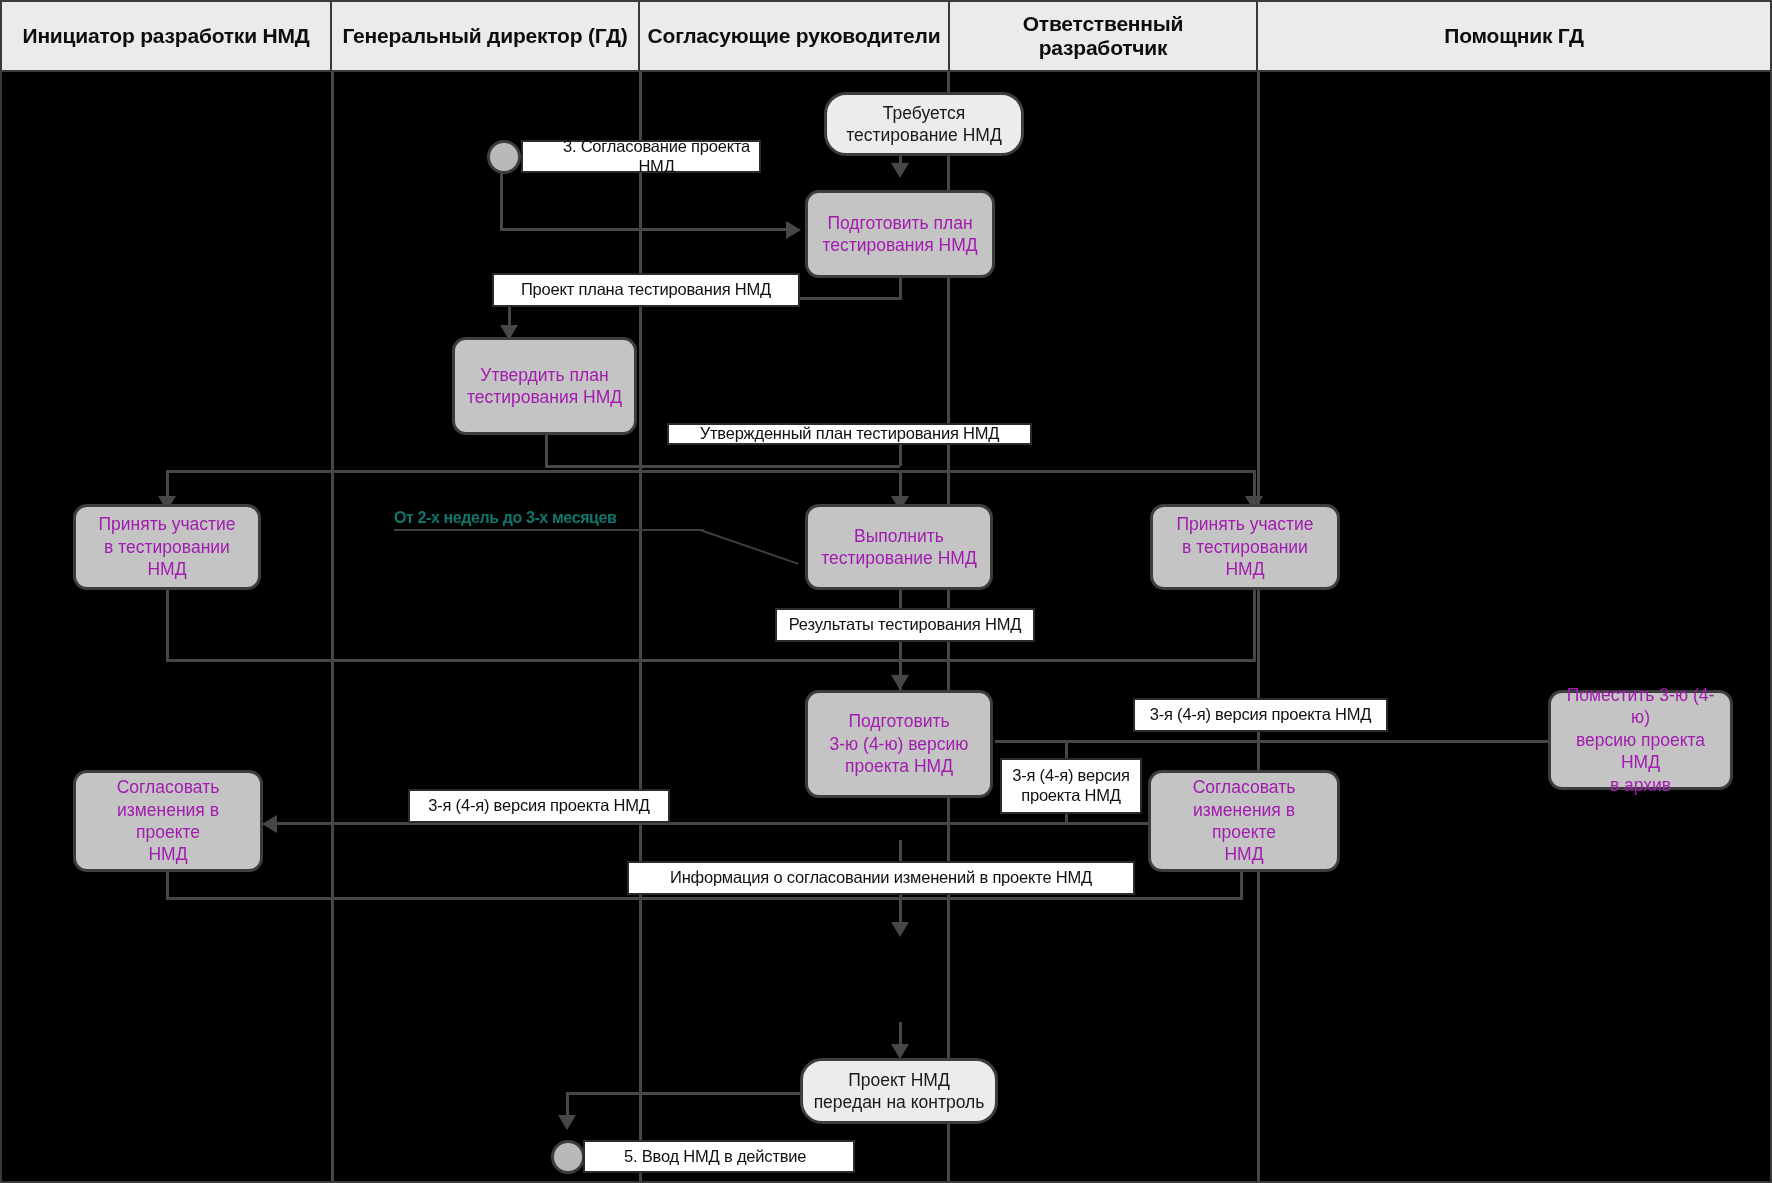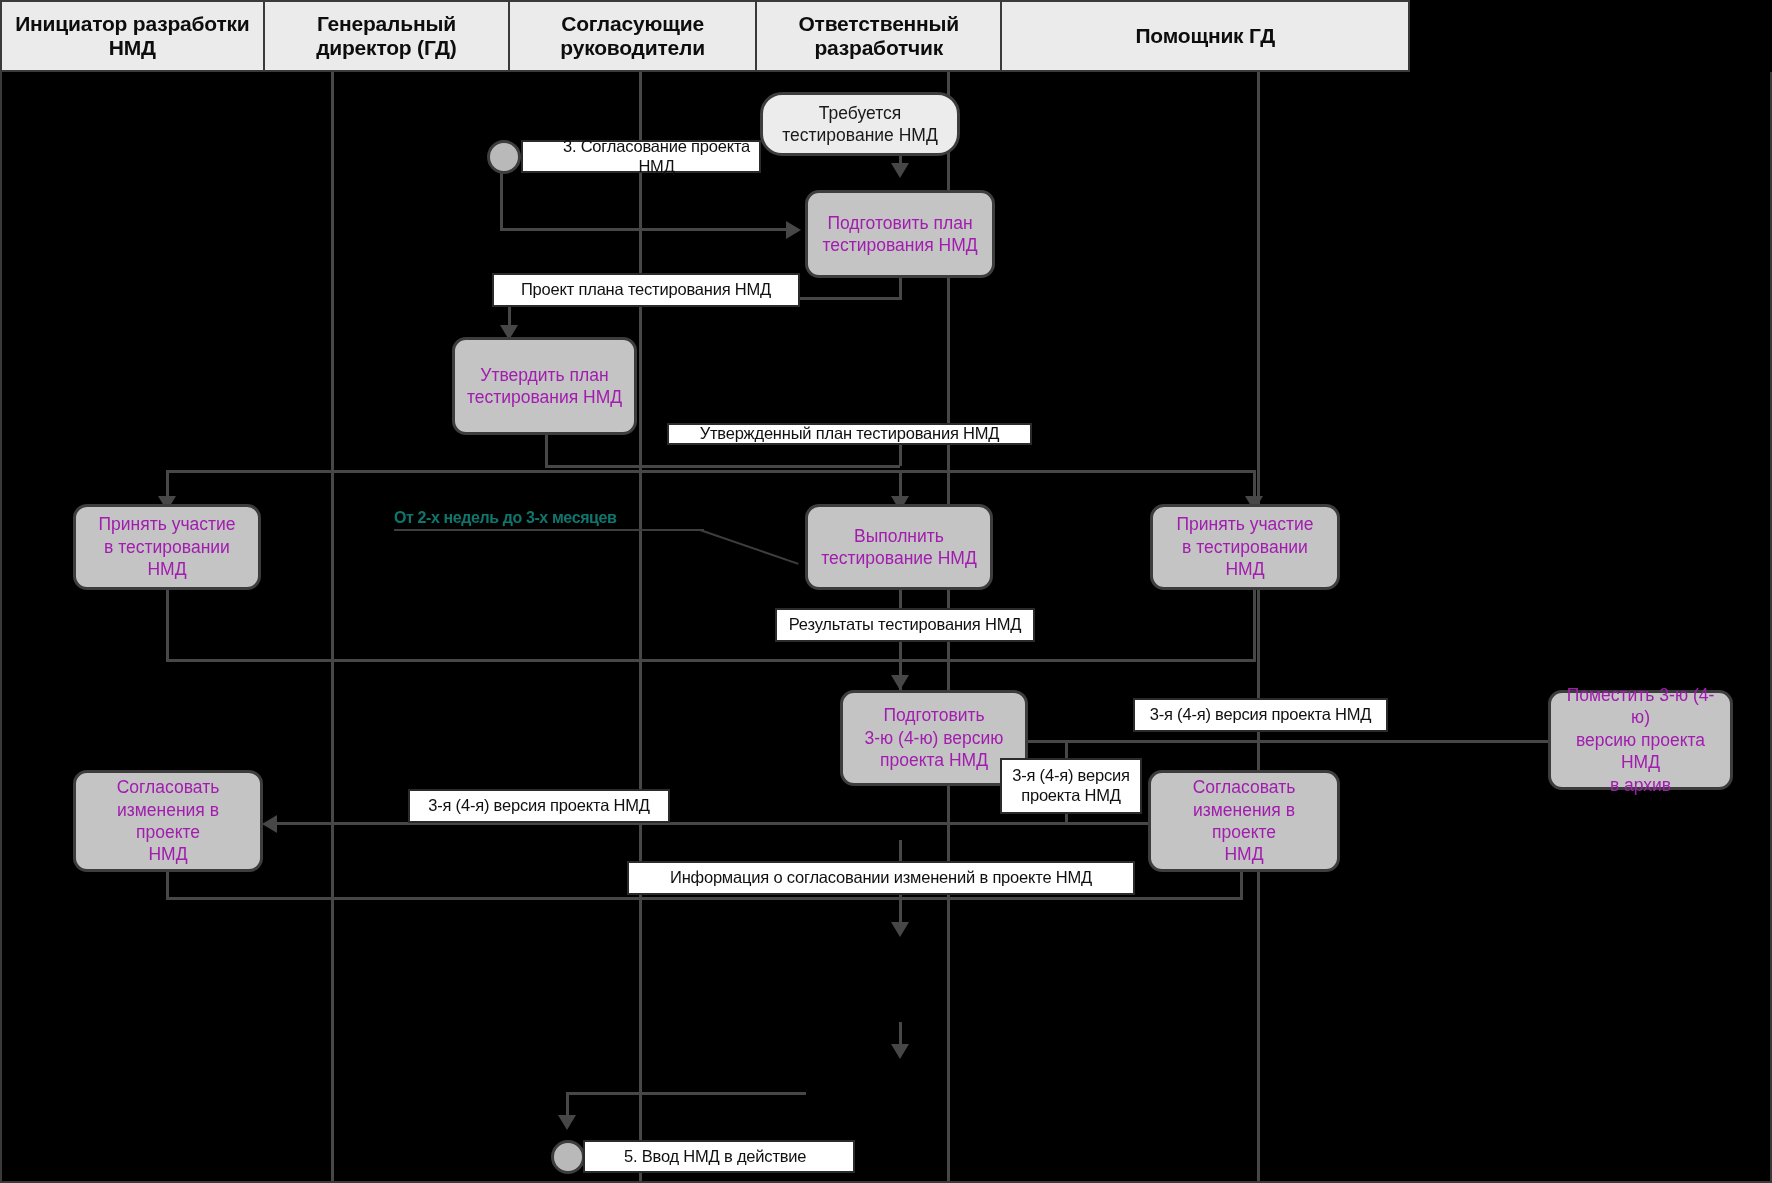--- a/index.html
+++ b/index.html
@@ -20,7 +20,7 @@
   #lane-header-row {
     position: absolute;
     left: 0; top: 0;
-    width: 1410px; height: 72px;
+    width: 1772px; height: 72px;
     display: flex;
     box-sizing: border-box;
   }

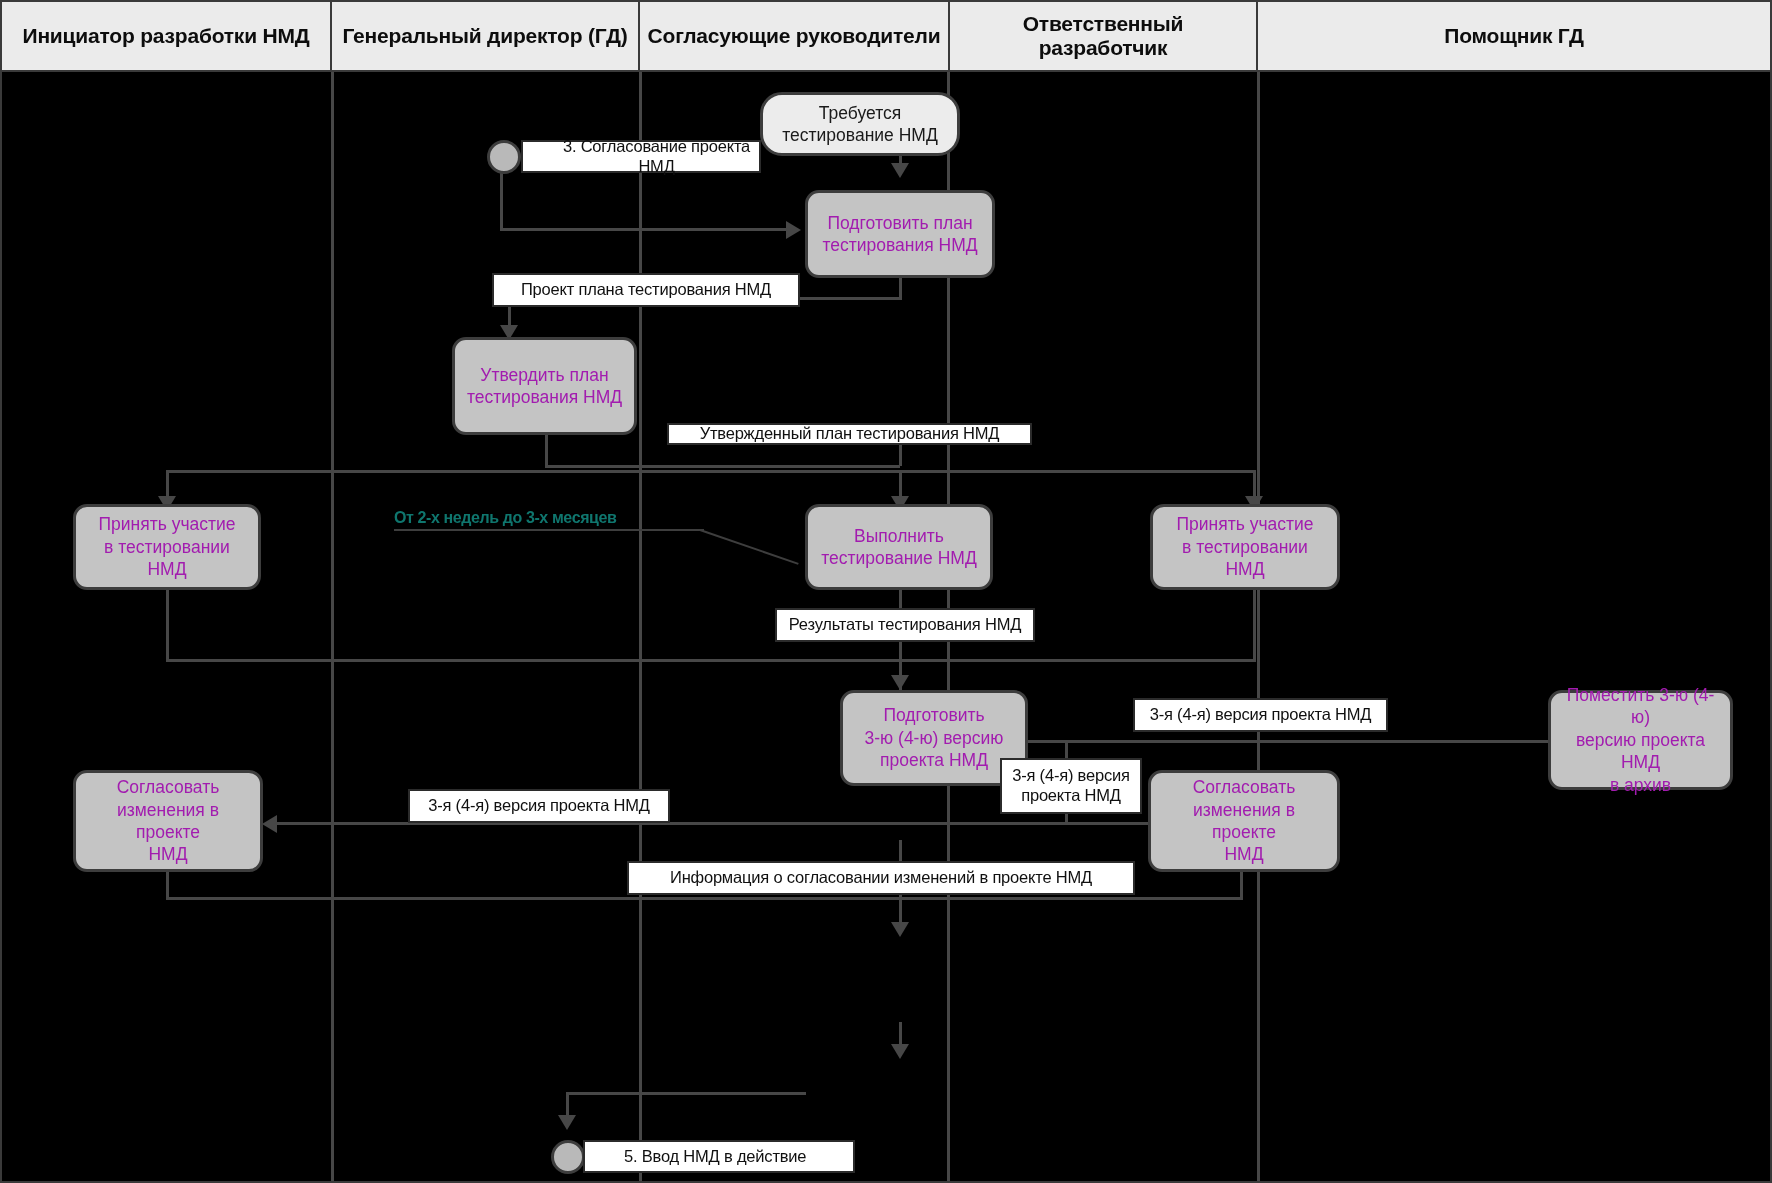--- a/index.html
+++ b/index.html
@@ -245,7 +245,7 @@
   <div class="link-node" style="left:487px; top:140px;"></div>
   <div class="doc-label left-align" style="left:521px; top:140px; width:240px; height:33px;">3. Согласование проекта НМД</div>
 
-  <div class="event-box" style="left:760px; top:92px; width:200px; height:64px; white-space:pre-line;">Требуется
+  <div class="event-box" style="left:824px; top:92px; width:200px; height:64px; white-space:pre-line;">Требуется
 тестирование НМД</div>
 
   <div class="task" style="left:805px; top:190px; width:190px; height:88px; white-space:pre-line;">Подготовить план

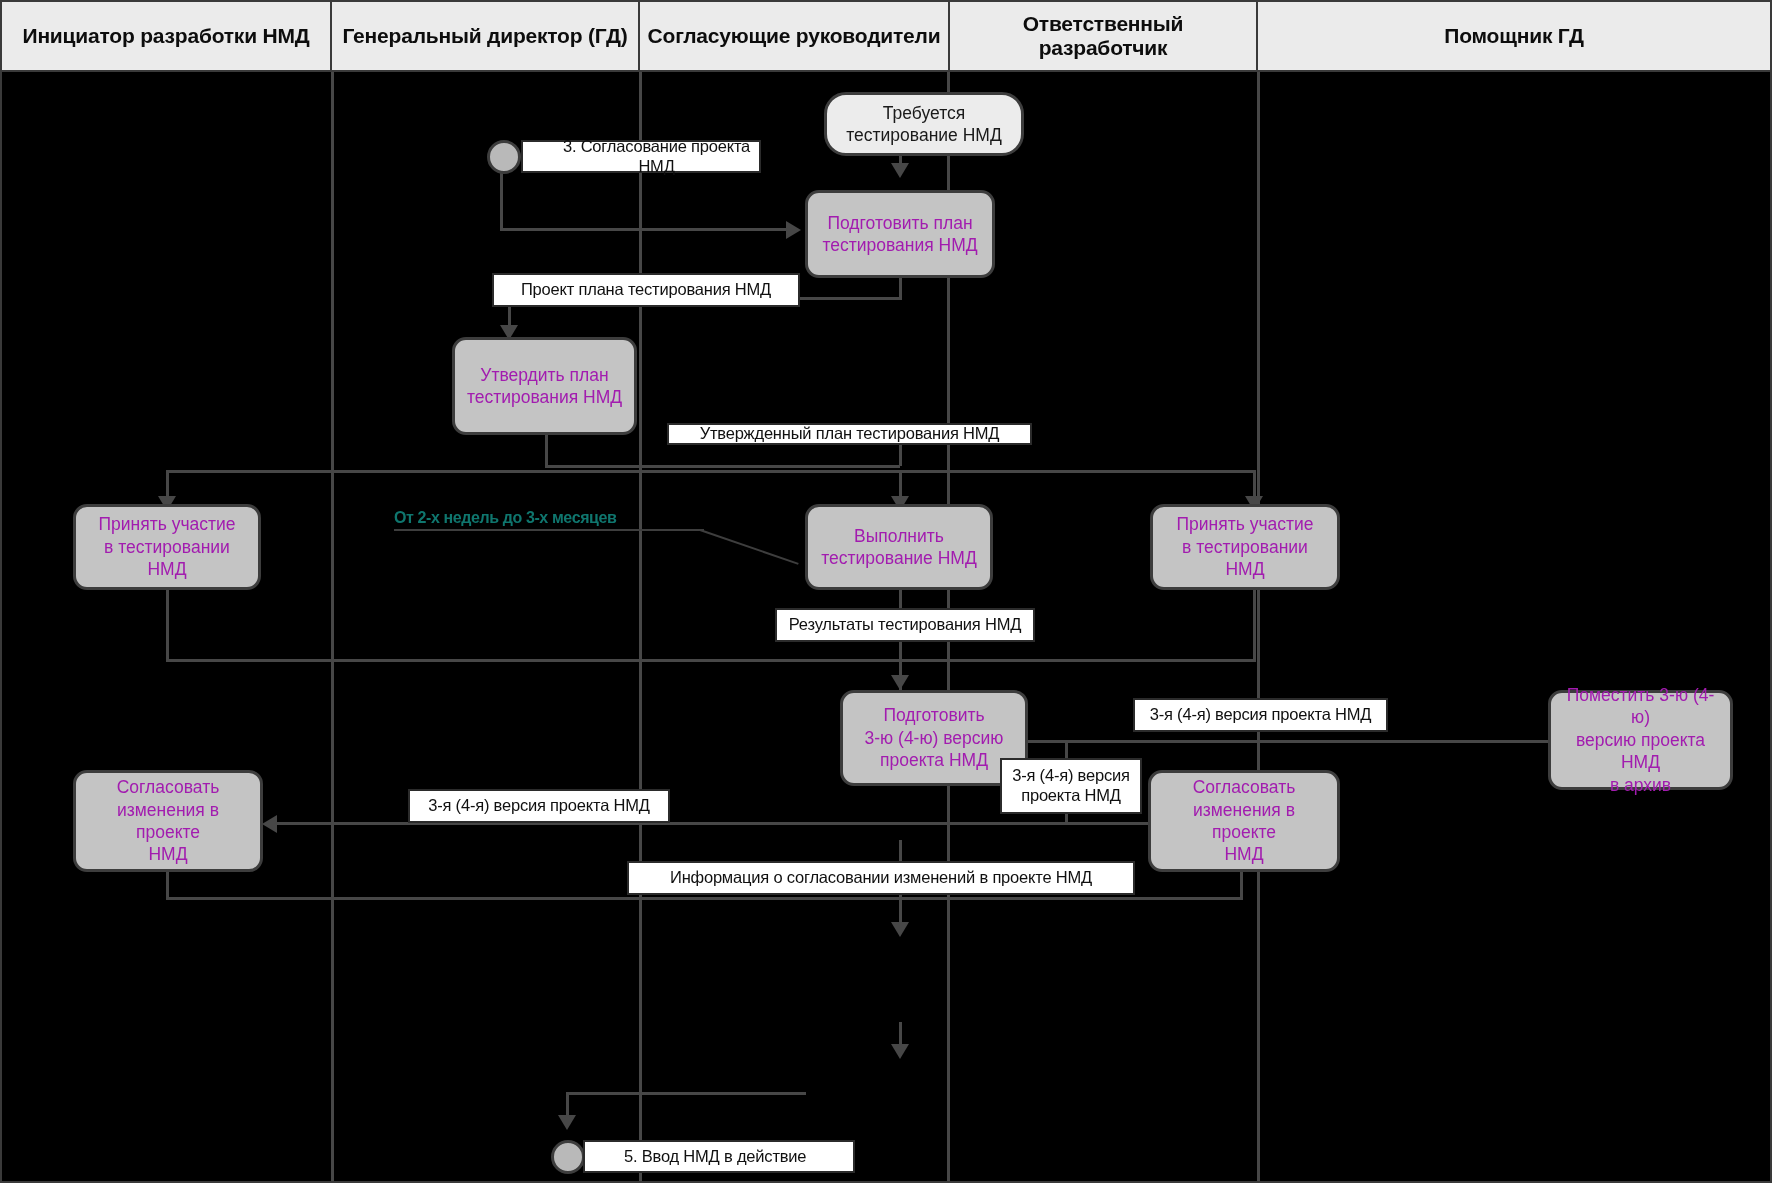--- a/index.html
+++ b/index.html
@@ -271,7 +271,7 @@
 
   <div class="doc-label" style="left:775px; top:608px; width:260px; height:34px;">Результаты тестирования НМД</div>
 
-  <div class="task" style="left:805px; top:690px; width:188px; height:96px; white-space:pre-line;margin-left:35px;">Подготовить
+  <div class="task" style="left:805px; top:690px; width:188px; height:108px; white-space:pre-line;">Подготовить
 3-ю (4-ю) версию
 проекта НМД</div>
 

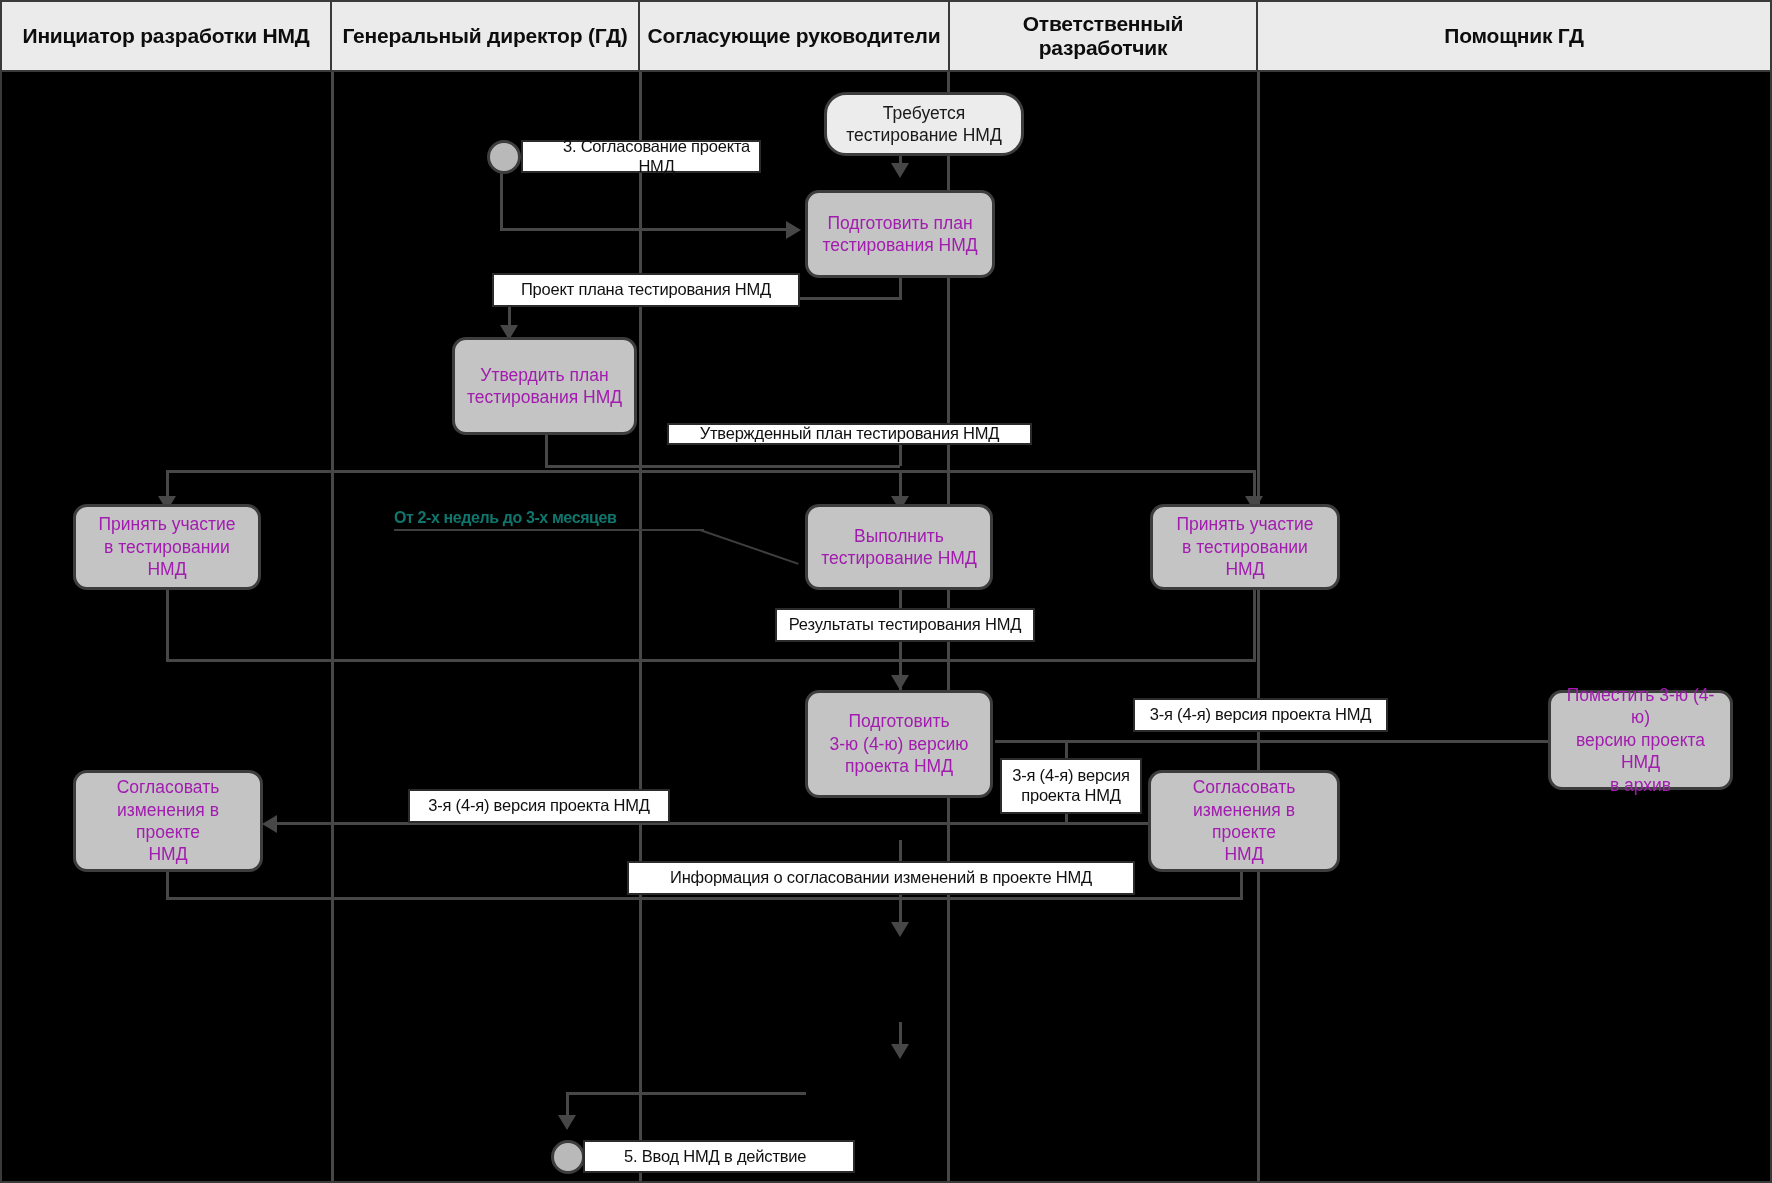--- a/index.html
+++ b/index.html
@@ -297,6 +297,8 @@
   <div class="doc-label" style="left:627px; top:861px; width:508px; height:34px;">Информация о согласовании изменений в проекте НМД</div>
 
 
+  <div class="event-box" style="left:800px; top:1058px; width:198px; height:66px; white-space:pre-line;">Проект НМД
+передан на контроль</div>
 
   <div class="link-node" style="left:551px; top:1140px;"></div>
   <div class="doc-label left-align" style="left:583px; top:1140px; width:272px; height:33px;">5. Ввод НМД в действие</div>

